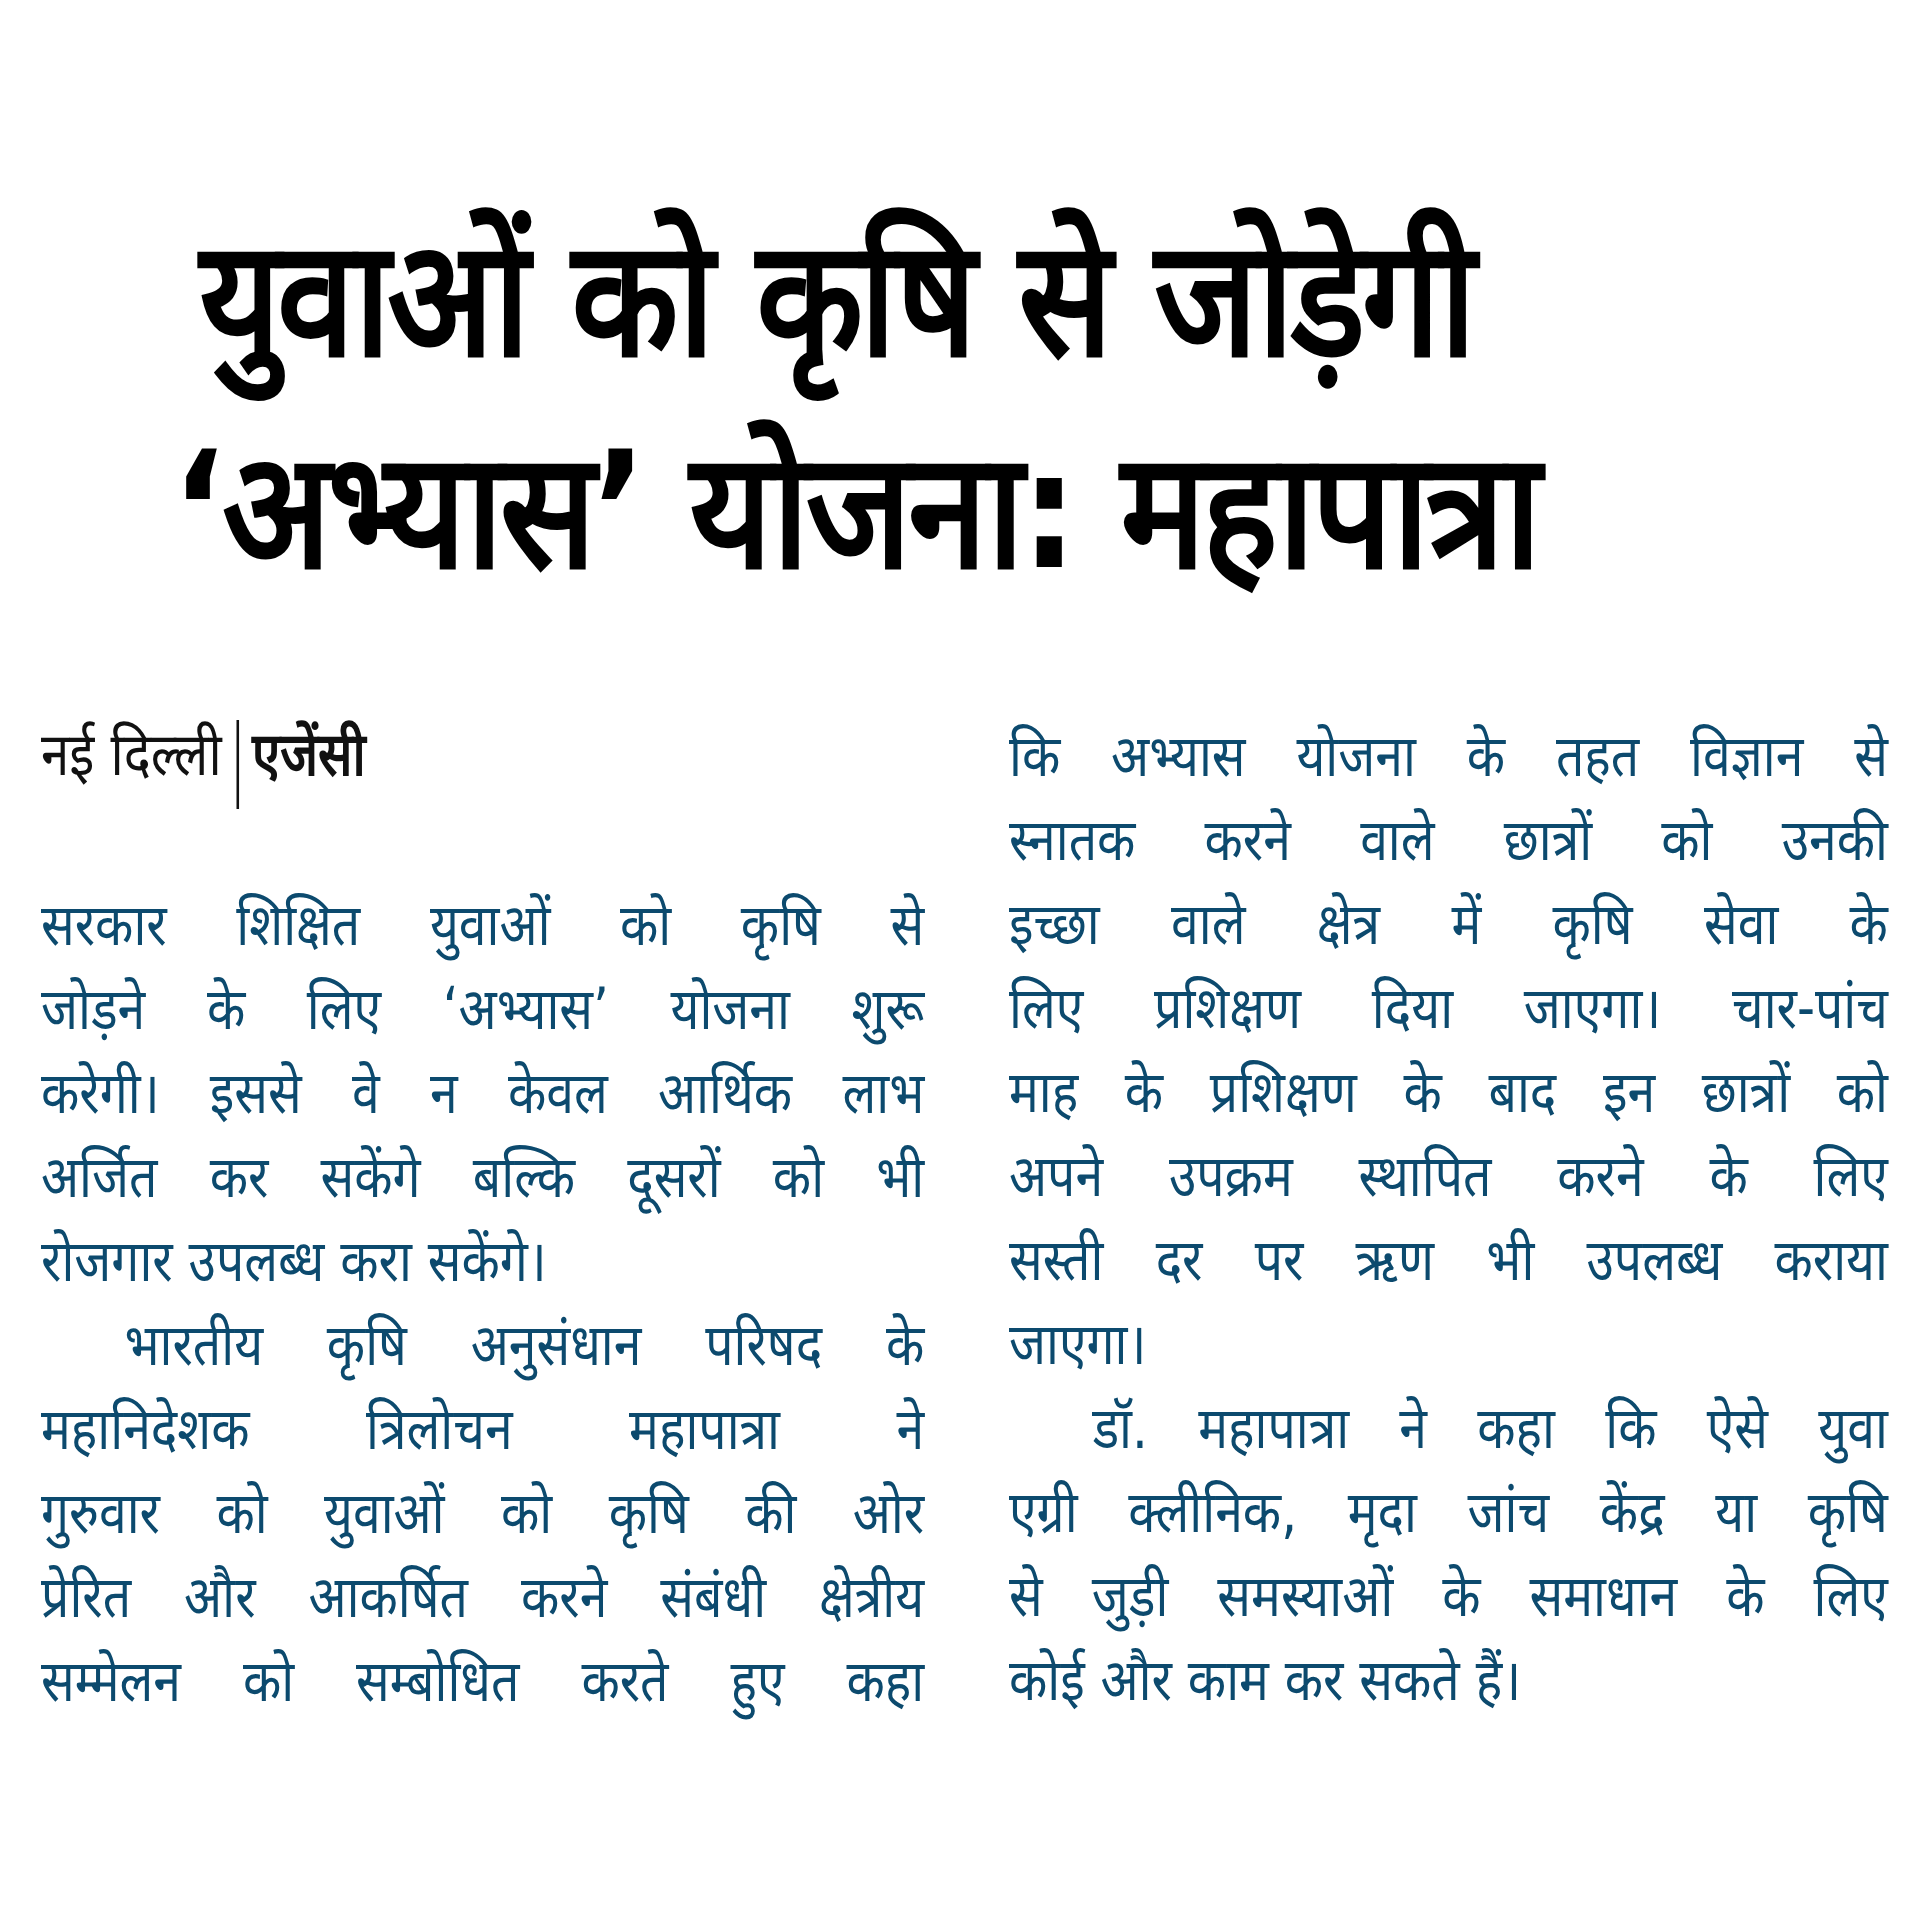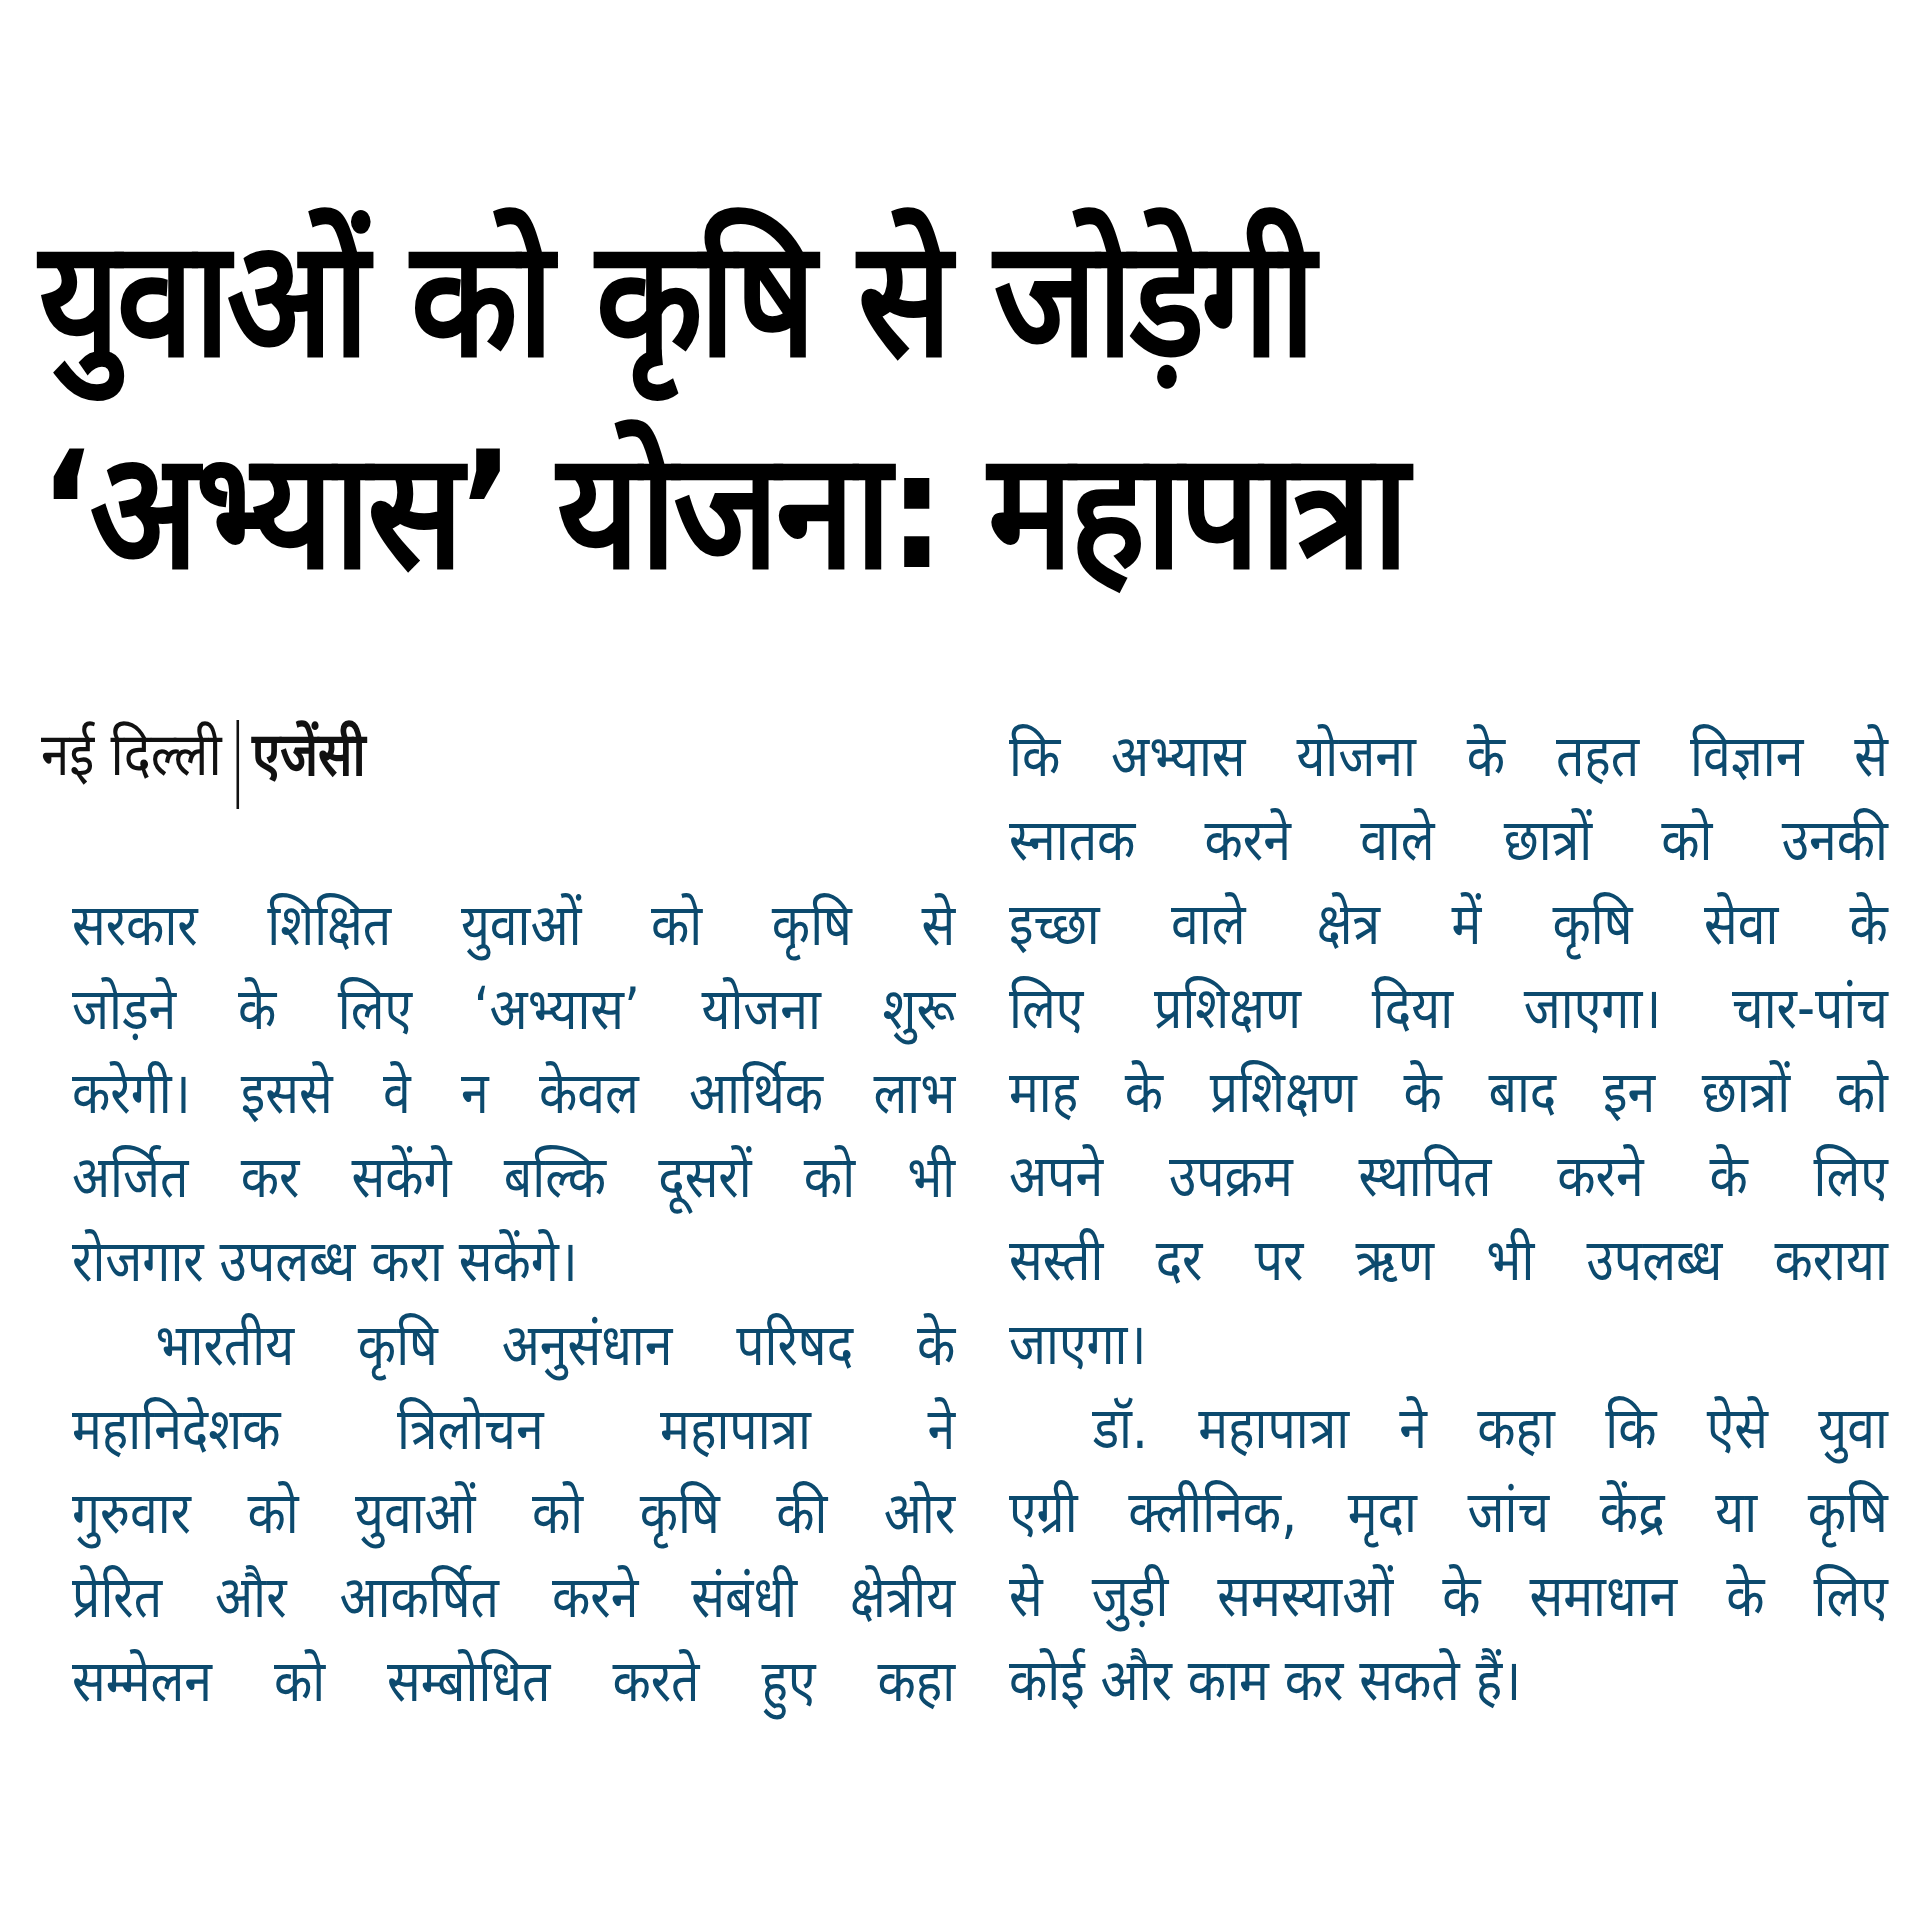--- a/index.html
+++ b/index.html
@@ -31,6 +31,7 @@
       font-weight: bold;
       color: #000;
       letter-spacing: -3.9px;
+      text-align: center;
     }
     .headline .hl-line {
       display: block;

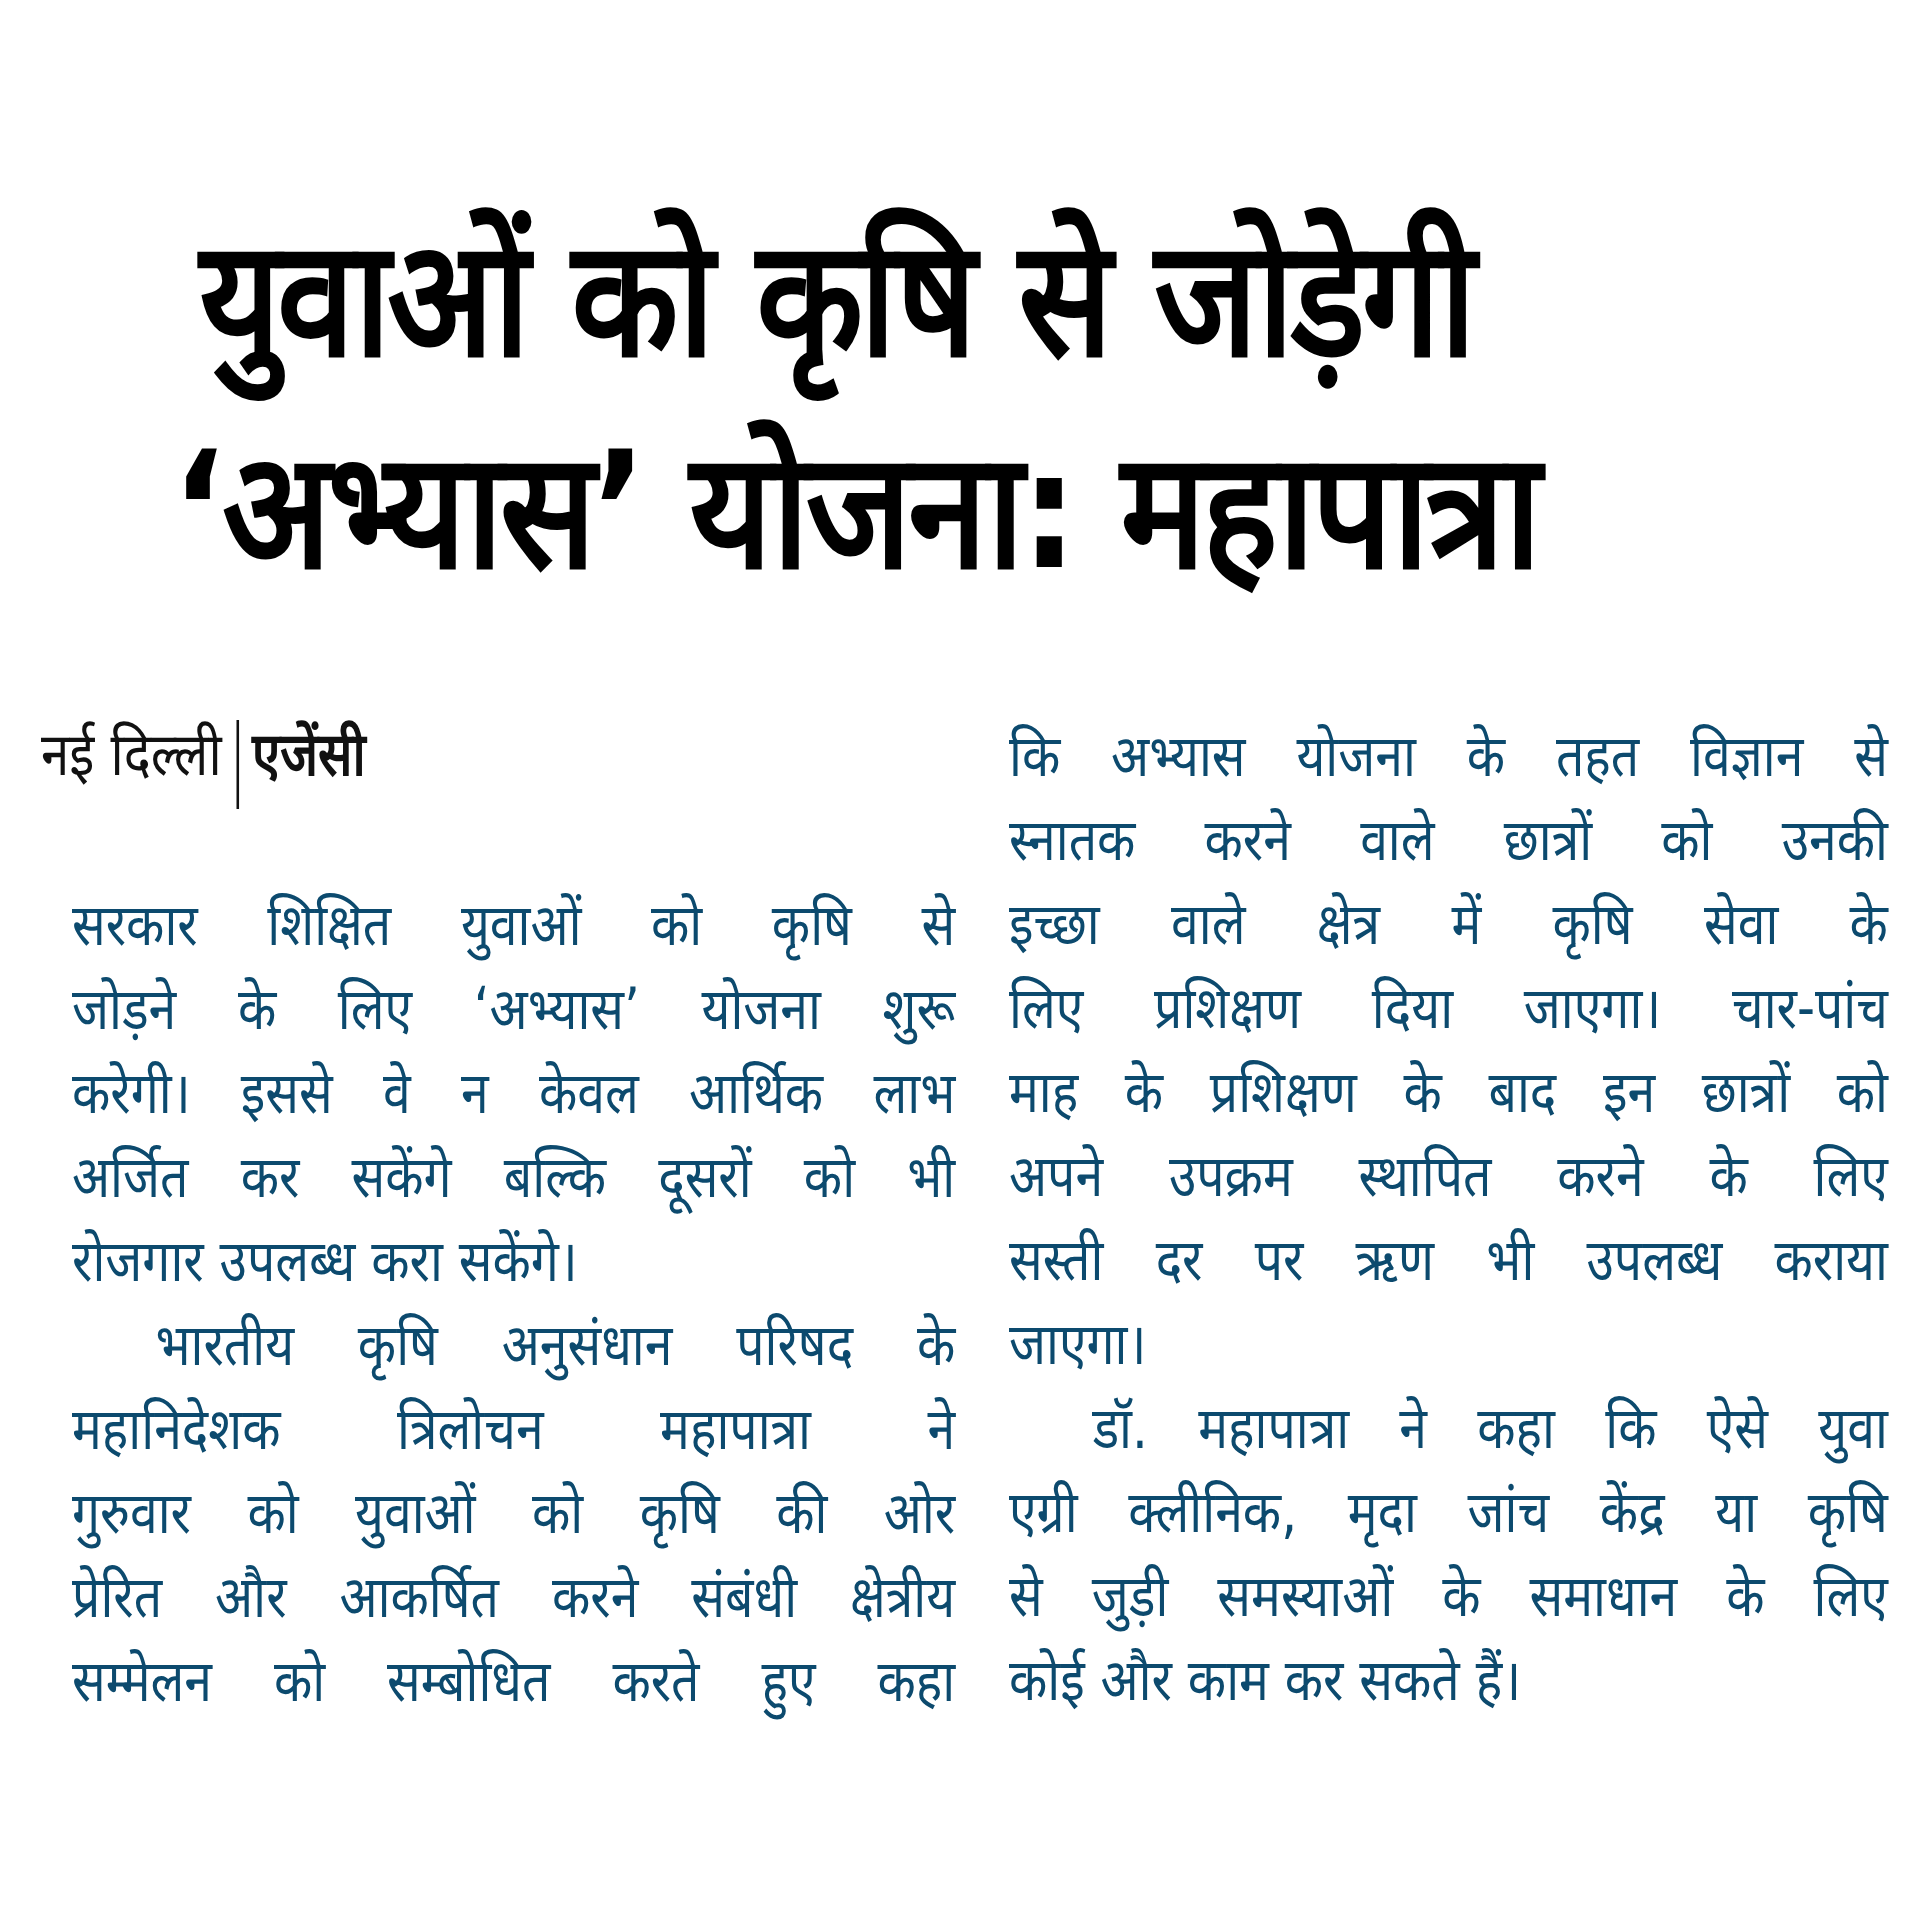--- a/index.html
+++ b/index.html
@@ -77,7 +77,6 @@
       left: 41px;
       top: 883px;
       width: 883px;
-      margin-left: 31px;
     }
     .column.right {
       left: 1009px;

